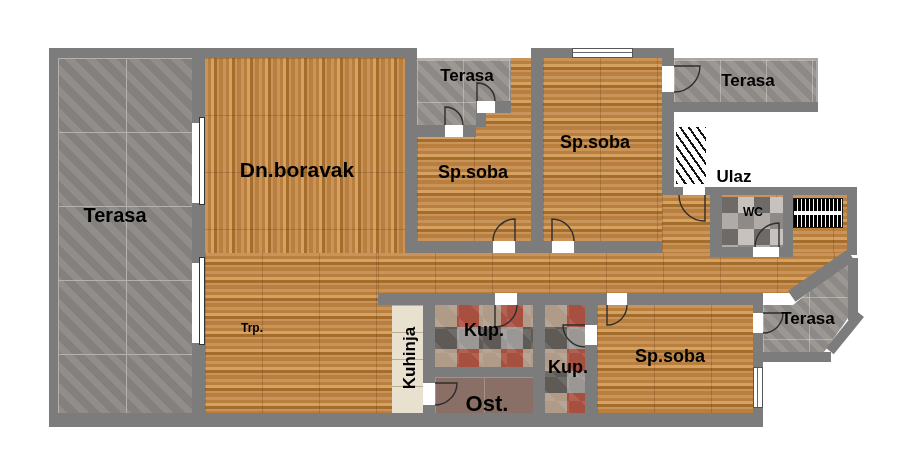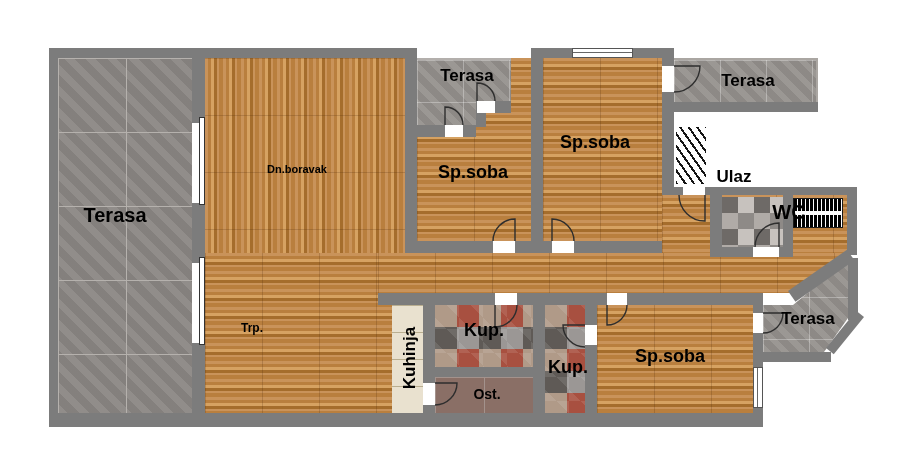--- a/index.html
+++ b/index.html
@@ -152,7 +152,7 @@
   </svg>
 
   <div class="lbl z7" style="left:115px;top:215px;font-size:20px;">Terasa</div>
-  <div class="lbl z7" style="left:297px;top:169px;font-size:11px;">Dn.boravak</div>
+  <div class="lbl z7" style="left:297px;top:169px;font-size:21px;">Dn.boravak</div>
   <div class="lbl z7" style="left:252px;top:328px;font-size:12px;">Trp.</div>
   <div class="lbl z7" style="left:467px;top:75px;font-size:17px;">Terasa</div>
   <div class="lbl z7" style="left:473px;top:172px;font-size:18px;">Sp.soba</div>

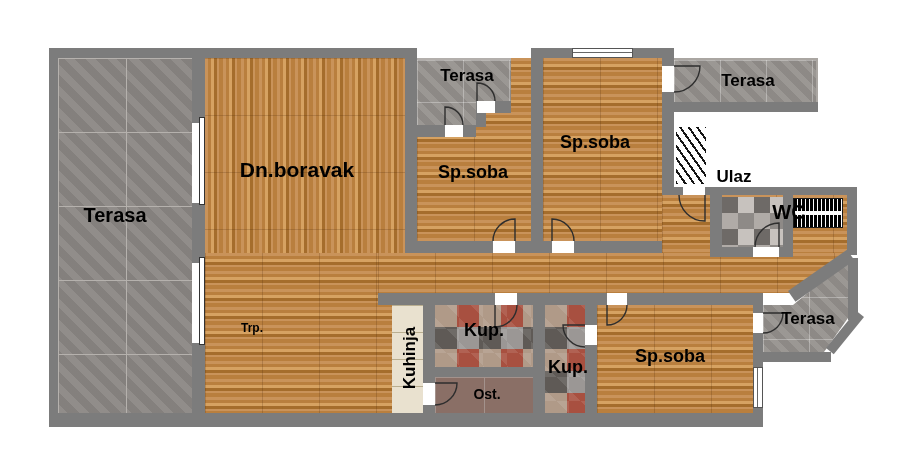--- a/index.html
+++ b/index.html
@@ -159,7 +159,7 @@
   <div class="lbl z7" style="left:595px;top:142px;font-size:18px;">Sp.soba</div>
   <div class="lbl z7" style="left:748px;top:80px;font-size:17px;">Terasa</div>
   <div class="lbl z7" style="left:734px;top:176px;font-size:17px;">Ulaz</div>
-  <div class="lbl z7" style="left:753px;top:212px;font-size:20px;margin-left:36px;">WC</div>
+  <div class="lbl z7" style="left:753px;top:212px;font-size:12px;">WC</div>
   <div class="lbl rot z7" style="left:409px;top:358px;font-size:17px;">Kuhinja</div>
   <div class="lbl z7" style="left:484px;top:330px;font-size:18px;">Kup.</div>
   <div class="lbl z7" style="left:487px;top:394px;font-size:14px;">Ost.</div>

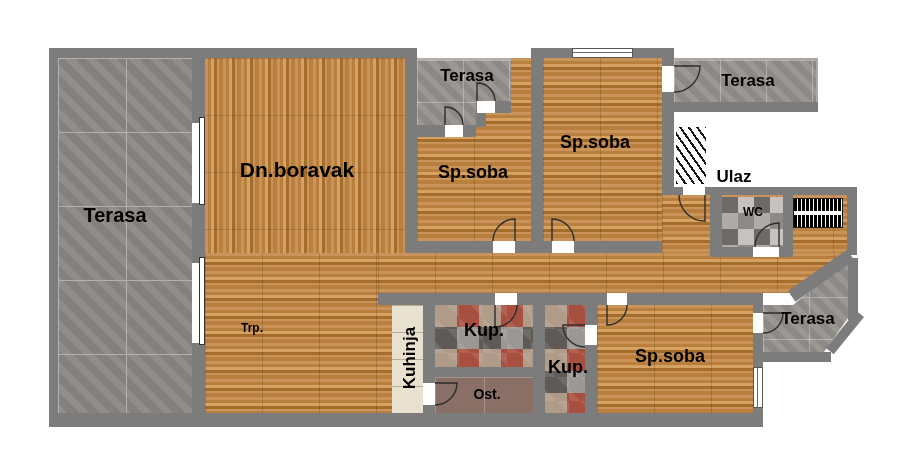--- a/index.html
+++ b/index.html
@@ -162,7 +162,7 @@
   <div class="lbl z7" style="left:753px;top:212px;font-size:12px;">WC</div>
   <div class="lbl rot z7" style="left:409px;top:358px;font-size:17px;">Kuhinja</div>
   <div class="lbl z7" style="left:484px;top:330px;font-size:18px;">Kup.</div>
-  <div class="lbl z7" style="left:487px;top:394px;font-size:14px;">Ost.</div>
+  <div class="lbl z7" style="left:487px;top:404px;font-size:22px;">Ost.</div>
   <div class="lbl z7" style="left:568px;top:367px;font-size:18px;">Kup.</div>
   <div class="lbl z7" style="left:670px;top:356px;font-size:18px;">Sp.soba</div>
   <div class="lbl z7" style="left:808px;top:318px;font-size:17px;">Terasa</div>

